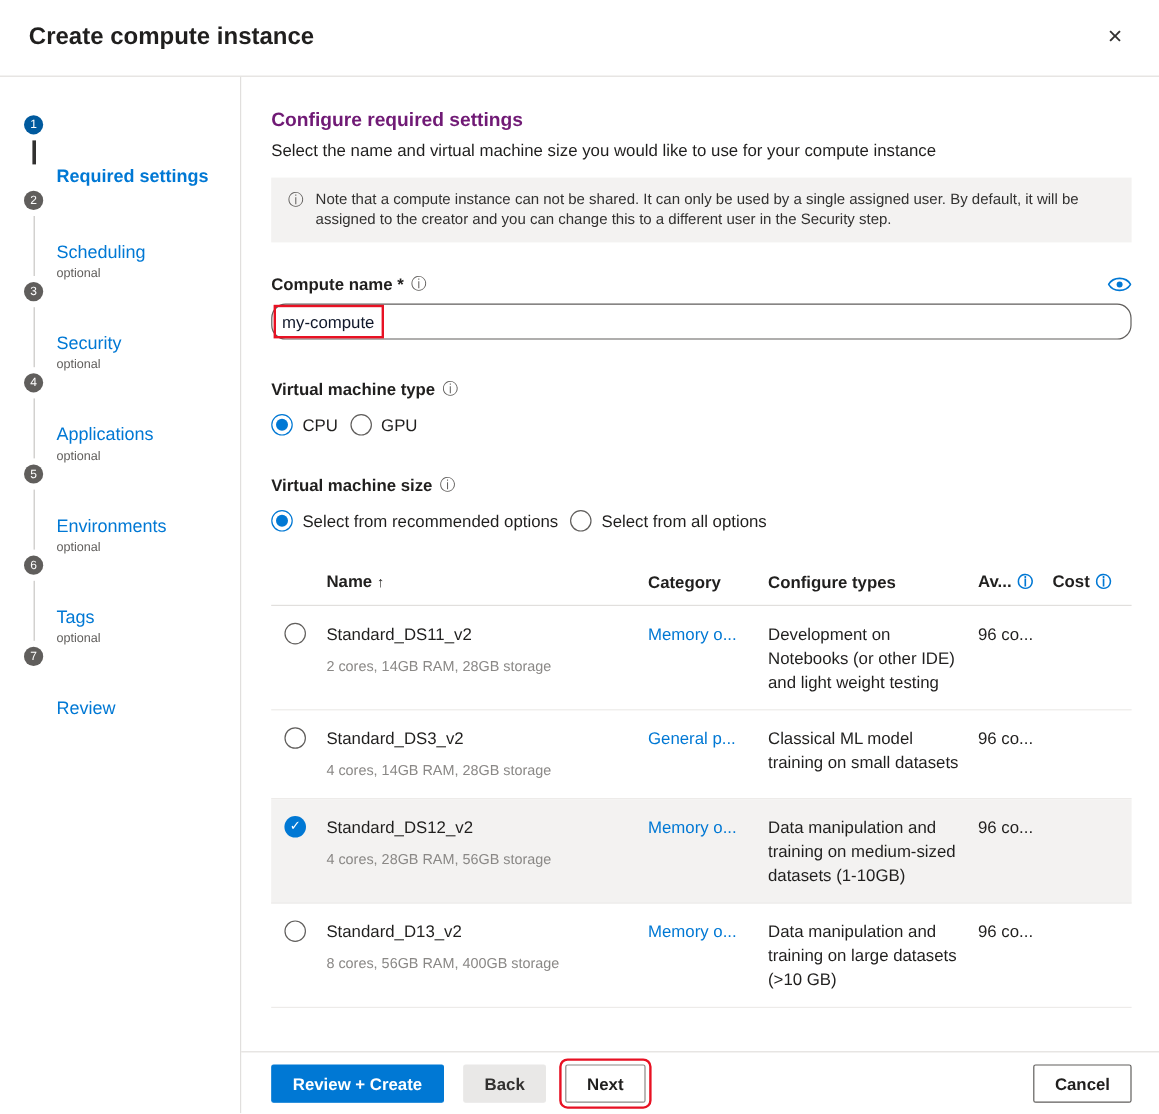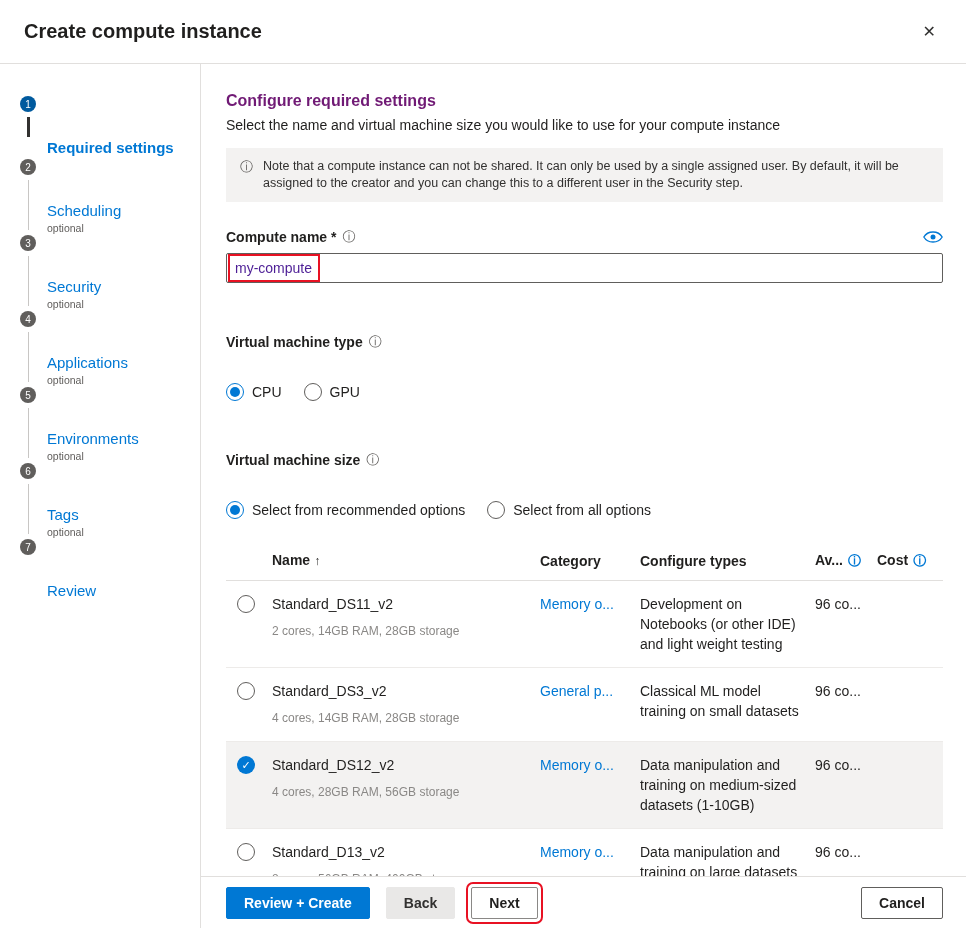--- a/index.html
+++ b/index.html
@@ -45,7 +45,7 @@
   .eye-icon { margin-left:auto; display:inline-flex; cursor:pointer; }
 
   .input-wrap { position:relative; margin-top:7px; }
-  .text-input { width:100%; height:30px; border:1px solid #605e5c; border-radius:2px; padding:0 8px; font-size:14px; font-family:inherit; color:#4c1d95; }
+  .text-input { width:100%; height:30px; border:1px solid #605e5c; border-radius:12px; padding:0 8px; font-size:14px; font-family:inherit; color:#0f172a; }
   .annotation-input { position:absolute; left:2px; top:1px; bottom:1px; width:92px; border:2px solid #e81123; pointer-events:none; }
 
   .radio-row { display:flex; gap:22px; margin-top:32px; align-items:center; }

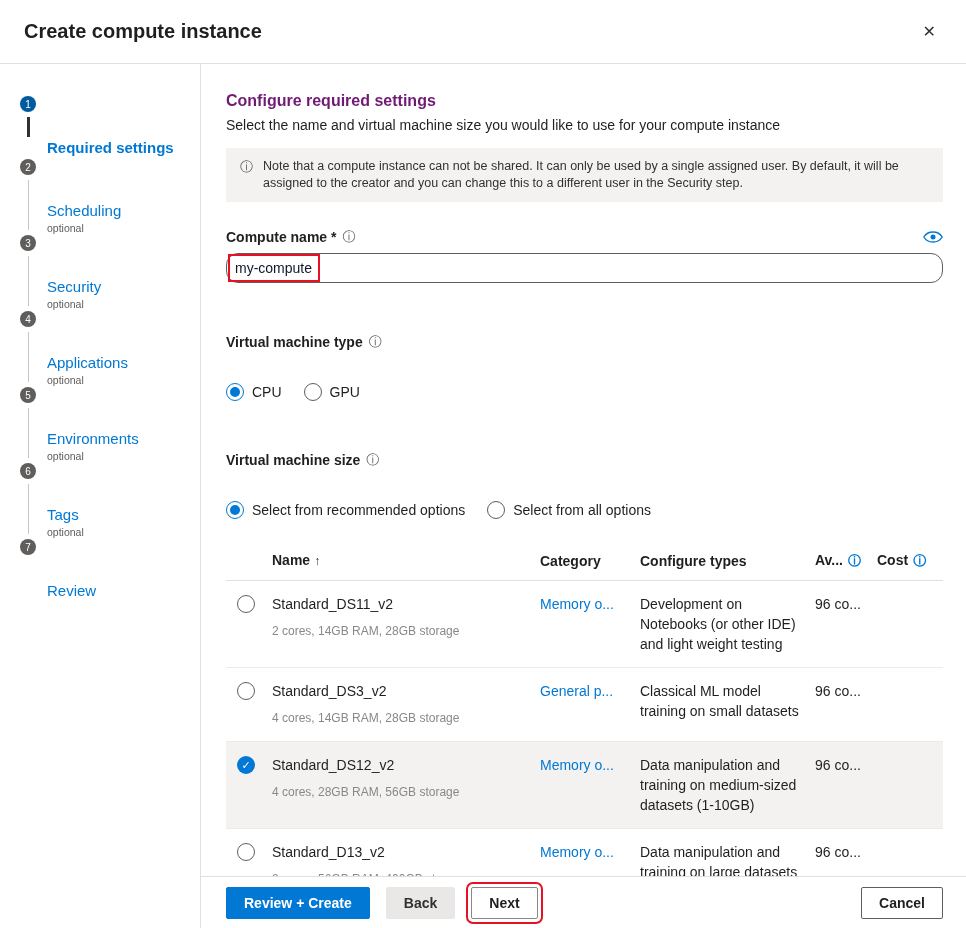--- a/index.html
+++ b/index.html
@@ -54,7 +54,7 @@
   .radio.checked { border-color:#0078d4; }
   .radio.checked::after { content:""; width:10px; height:10px; border-radius:50%; background:#0078d4; }
 
-  .mt-lg { margin-top:50px; }
+  .mt-lg { margin-top:32px; }
 
   
   .vm-table { margin-top:22px; font-size:14px; }

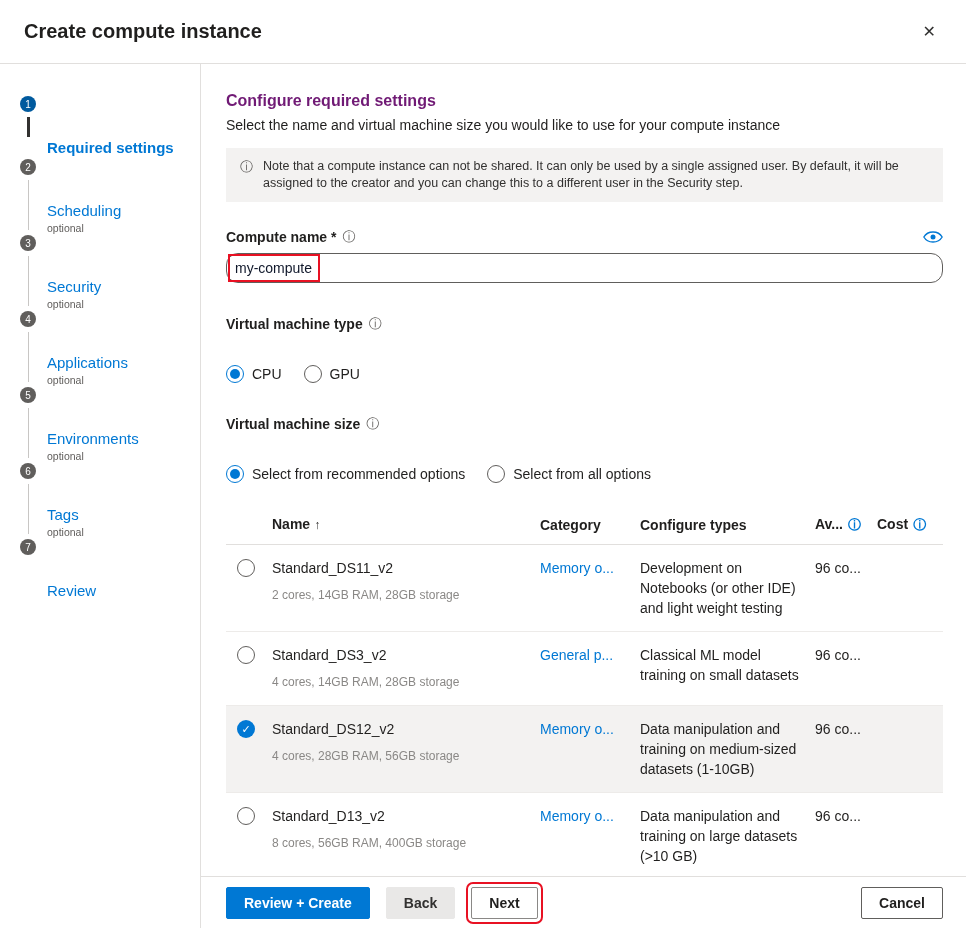--- a/index.html
+++ b/index.html
@@ -48,7 +48,7 @@
   .text-input { width:100%; height:30px; border:1px solid #605e5c; border-radius:12px; padding:0 8px; font-size:14px; font-family:inherit; color:#0f172a; }
   .annotation-input { position:absolute; left:2px; top:1px; bottom:1px; width:92px; border:2px solid #e81123; pointer-events:none; }
 
-  .radio-row { display:flex; gap:22px; margin-top:32px; align-items:center; }
+  .radio-row { display:flex; gap:10px; margin-top:12px; align-items:center; }
   .radio-option { display:inline-flex; align-items:center; gap:8px; font-size:14px; cursor:pointer; }
   .radio { width:18px; height:18px; border:1px solid #605e5c; border-radius:50%; background:#fff; display:inline-flex; align-items:center; justify-content:center; flex:0 0 18px; }
   .radio.checked { border-color:#0078d4; }

